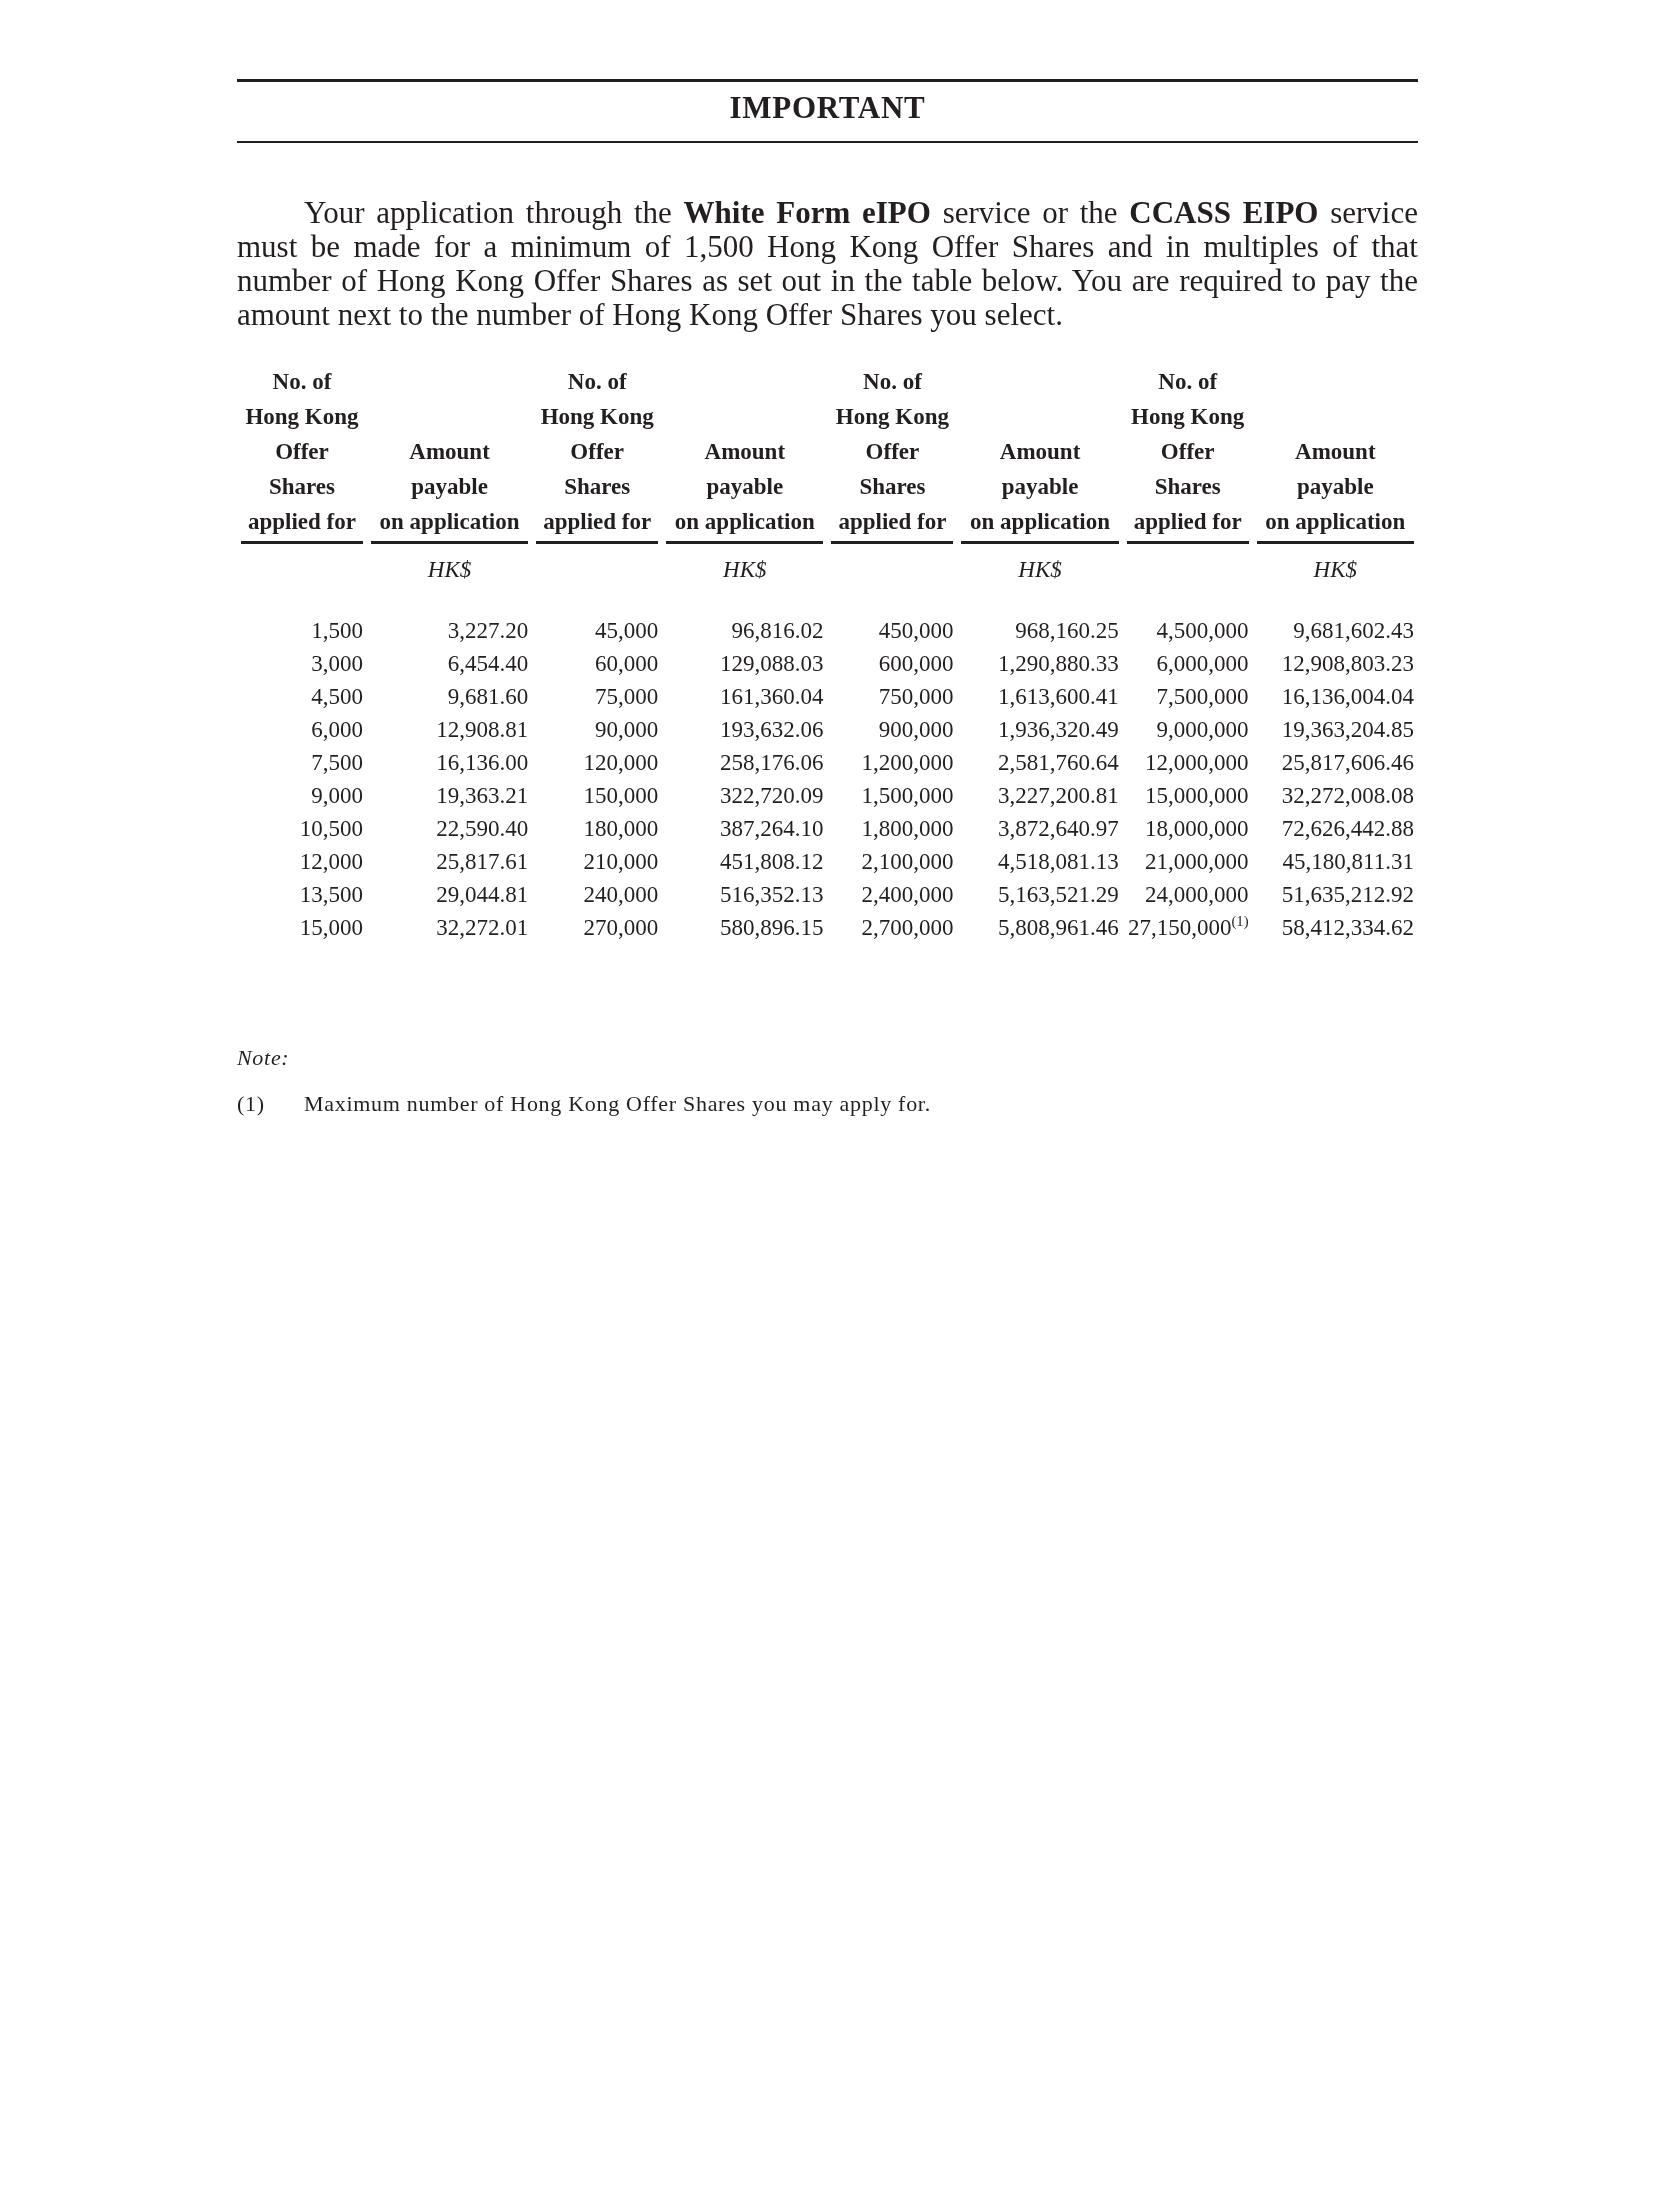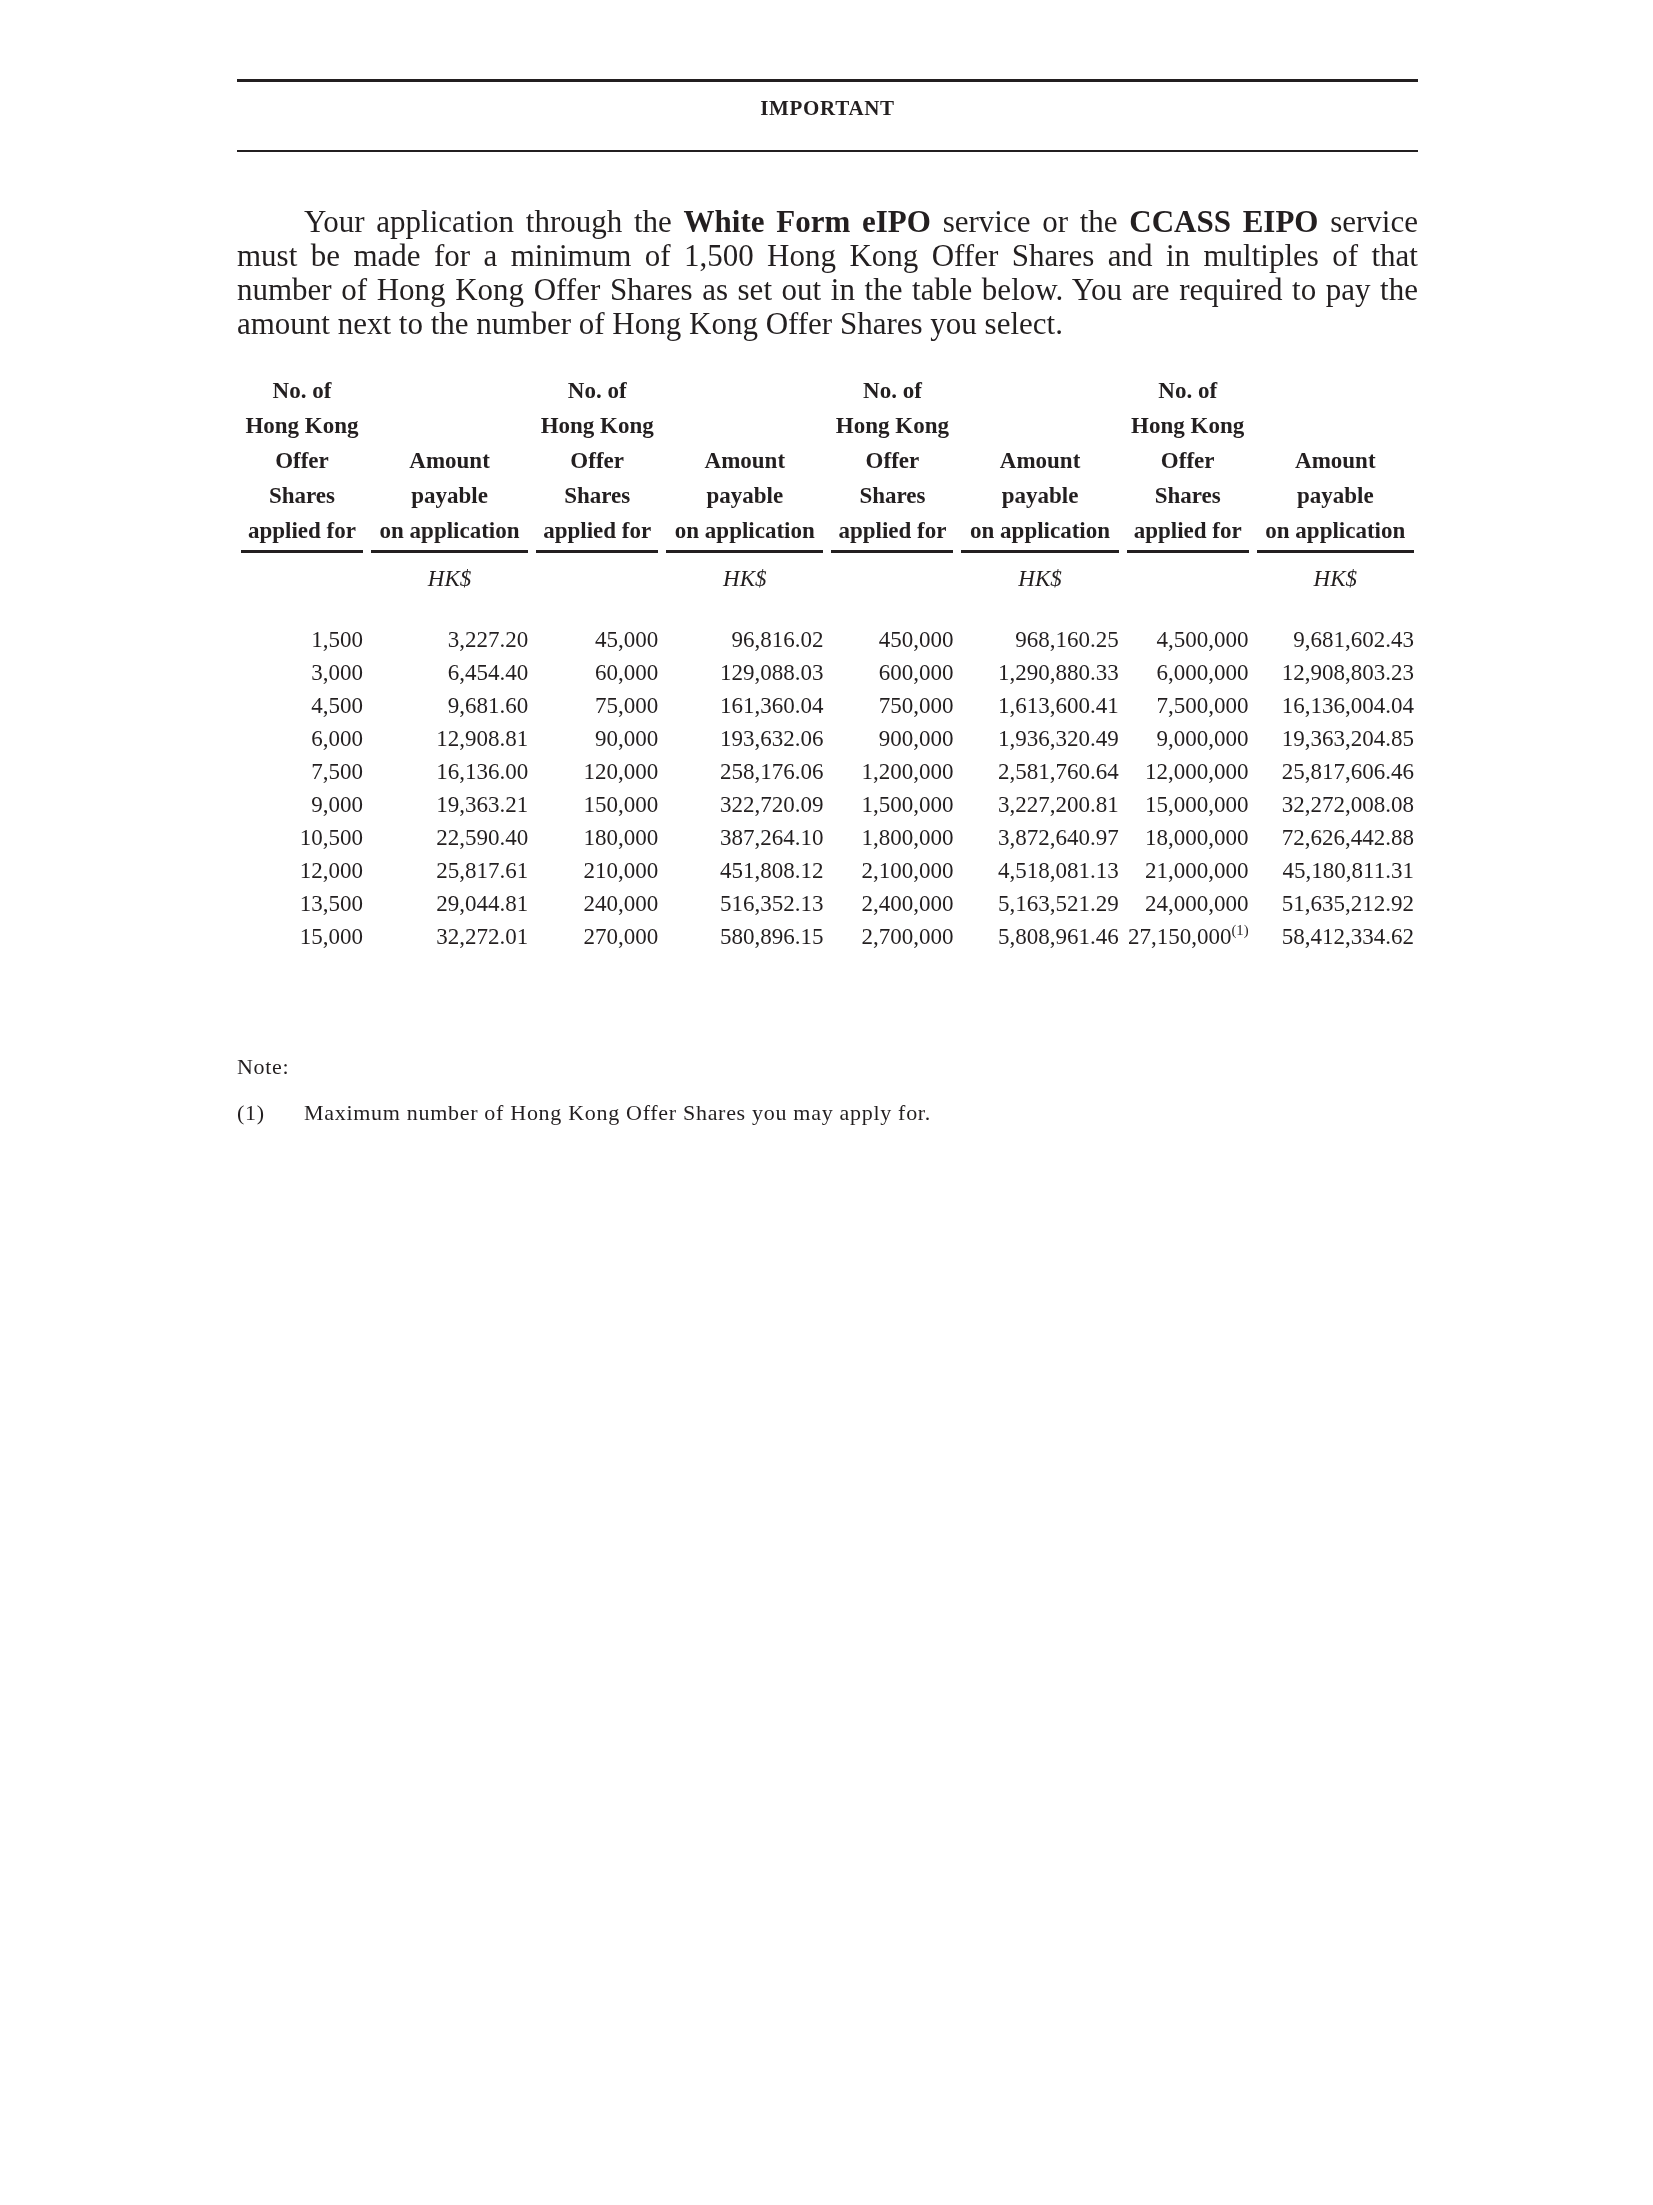--- a/index.html
+++ b/index.html
@@ -6,7 +6,7 @@
   body { width: 1653px; height: 2205px; position: relative; font-family: "Liberation Serif", "DejaVu Serif", serif; color: #231f20; }
   .page { position: absolute; left: 237px; top: 79px; width: 1181px; }
   .rule { height: 2.7px; background: #231f20; width: 100%; }
-  .title { text-align: center; font-weight: bold; font-size: 21px; letter-spacing: 0.7px; line-height: 52px; height: 68px; }
+  .title { text-align: center; font-weight: bold; font-size: 31px; letter-spacing: 0.7px; line-height: 52px; height: 59px; }
   .intro { margin-top: 53px; font-size: 31px; line-height: 34px; text-align: justify; text-indent: 67px; }
   .intro b { font-weight: bold; }
   table.alloc { border-collapse: separate; border-spacing: 0; margin-top: 32px; width: 100%; table-layout: fixed; font-size: 23px; }

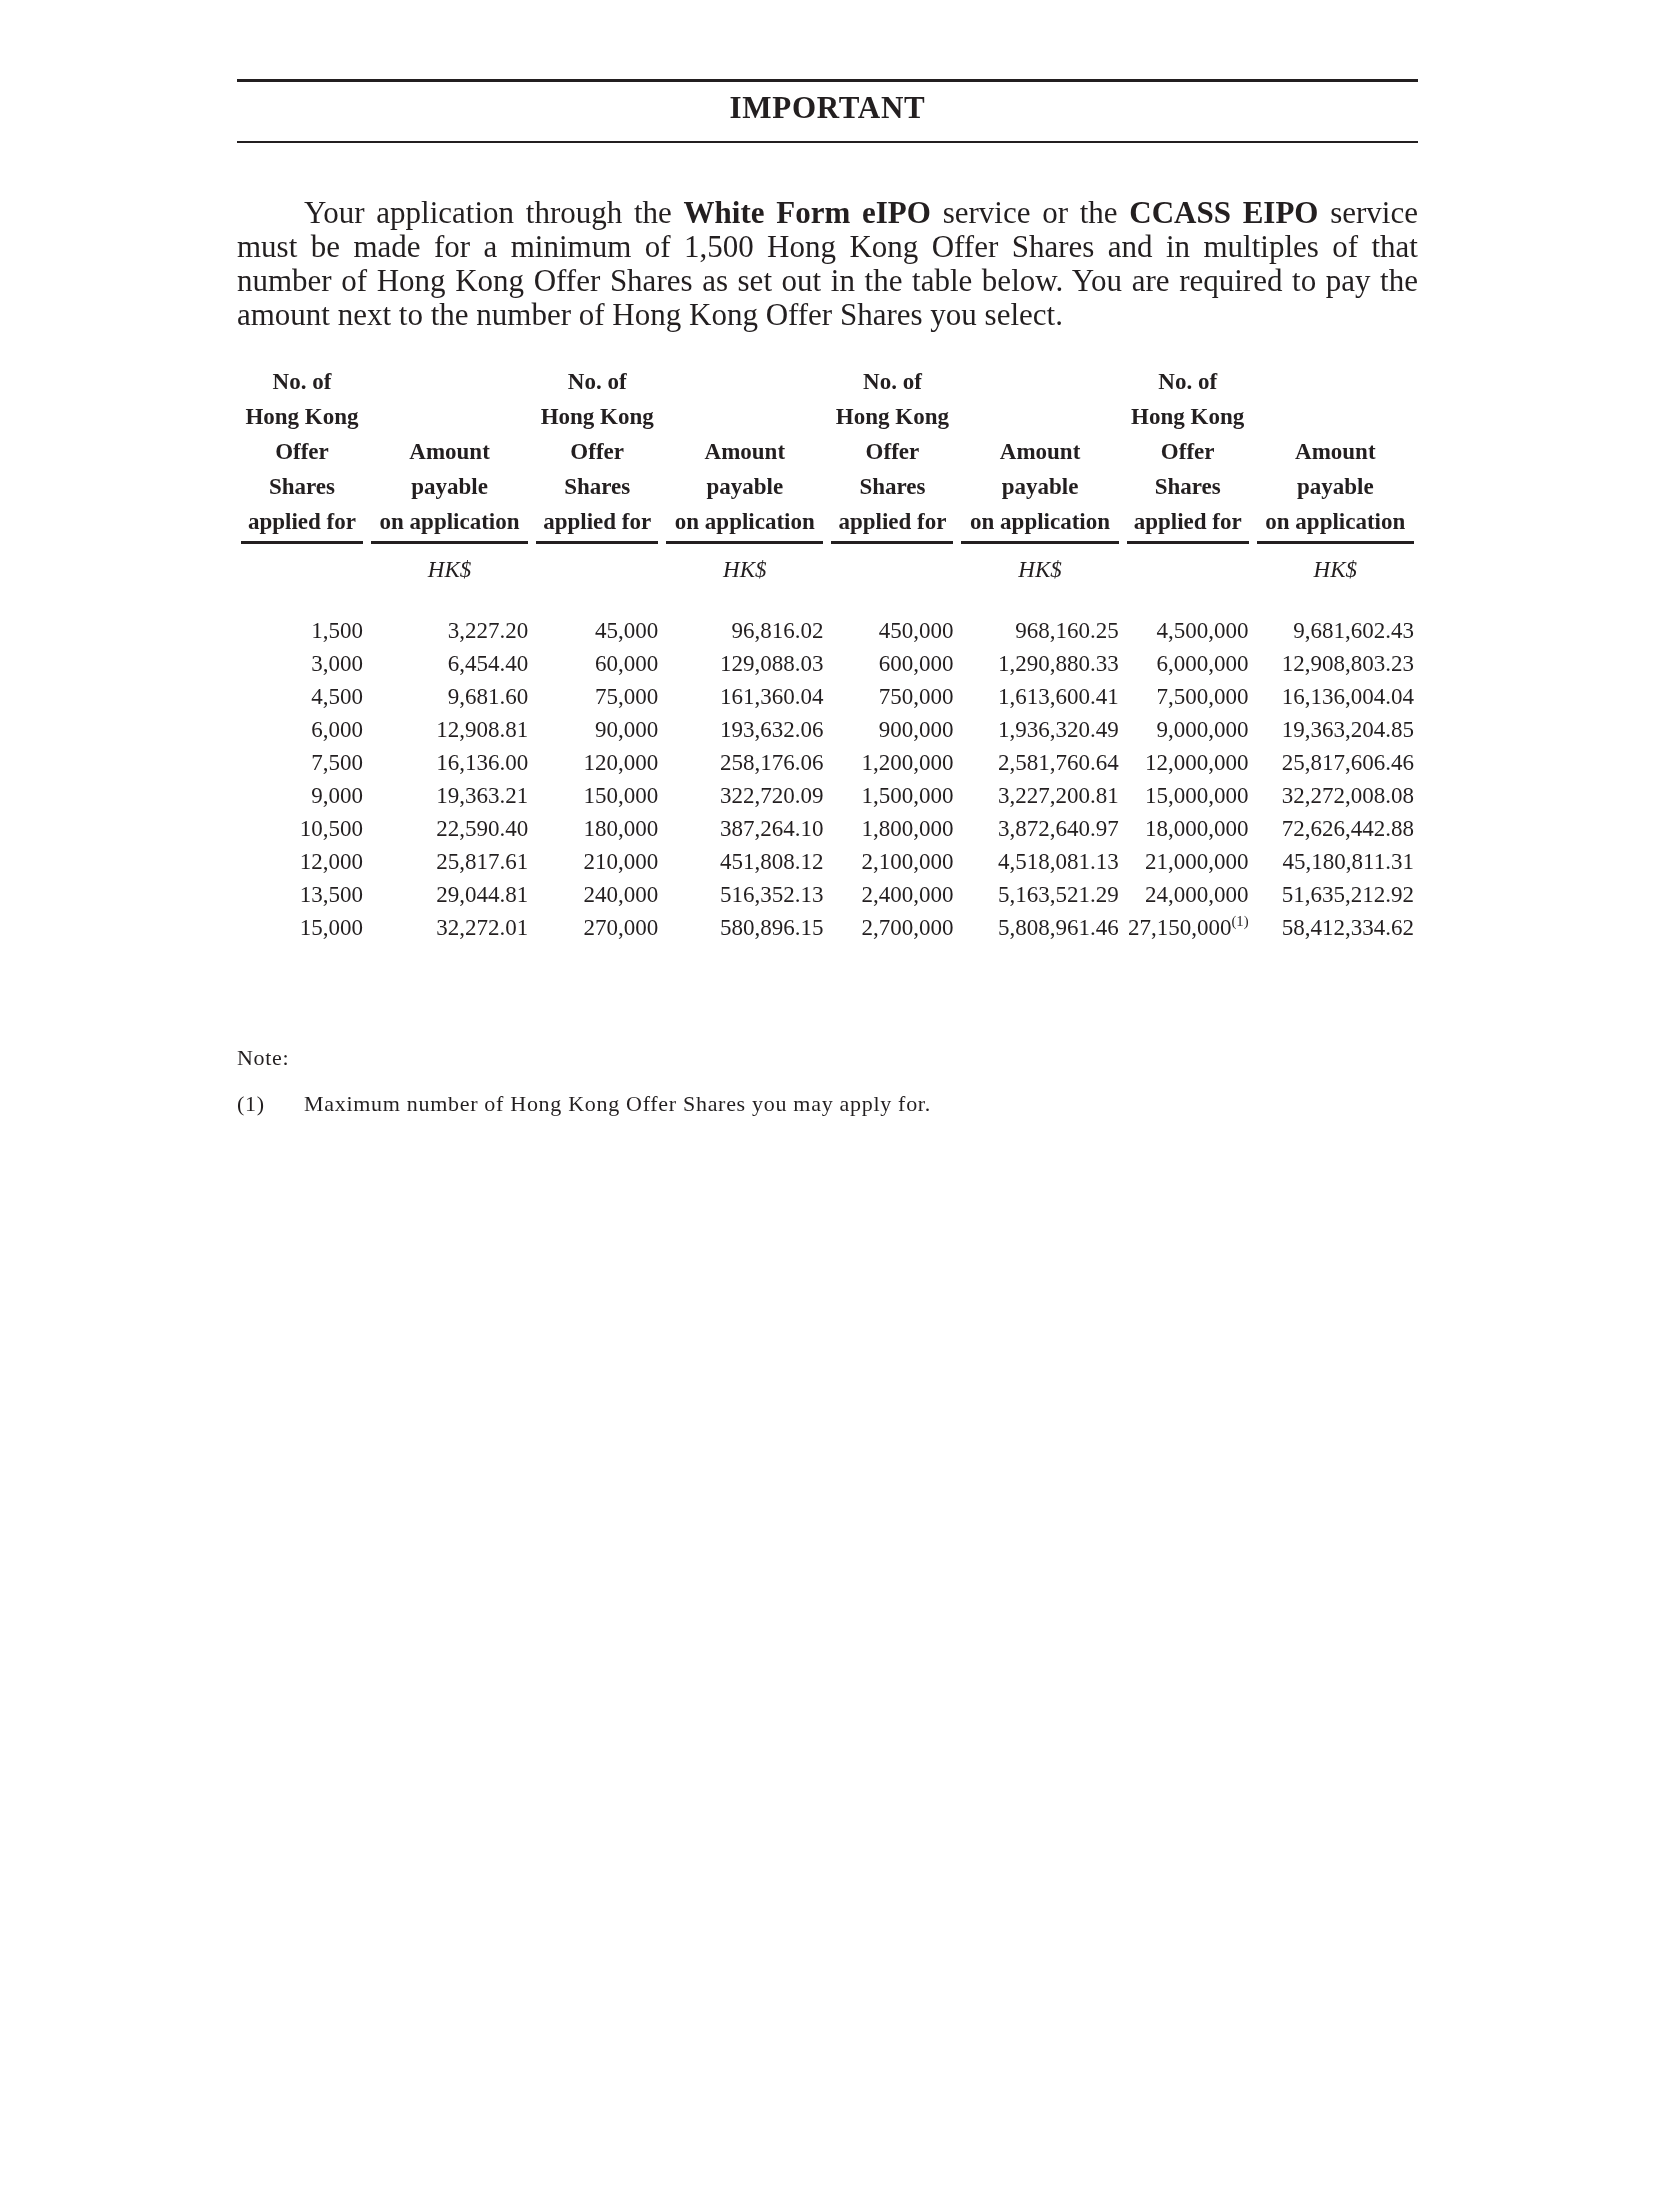--- a/index.html
+++ b/index.html
@@ -15,7 +15,7 @@
   table.alloc td { text-align: right; line-height: 33px; padding: 0 4px 0 0; white-space: nowrap; }
   table.alloc td.cur { font-style: italic; text-align: center; padding: 4px 0 28px 0; }
   table.alloc sup { font-size: 14.7px; vertical-align: 9.3px; line-height: 0; }
-  .note-label { margin-top: 101px; font-size: 22px; letter-spacing: 0.7px; }
+  .note-label { margin-top: 101px; font-style: italic; font-size: 22px; letter-spacing: 0.7px; }
   .note-item { margin-top: 20px; font-size: 22px; letter-spacing: 0.7px; display: flex; }
   .note-item .num { width: 67px; flex: none; }
   .closing { margin-top: 27px; font-size: 27px; line-height: 34px; text-align: justify; text-indent: 67px; }

